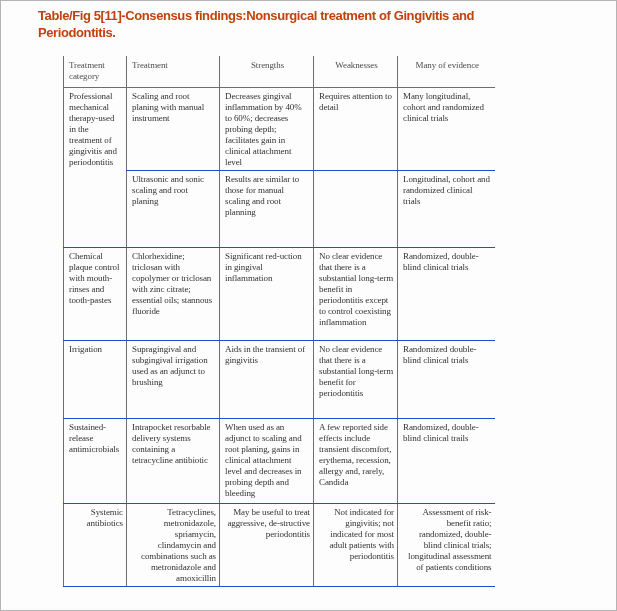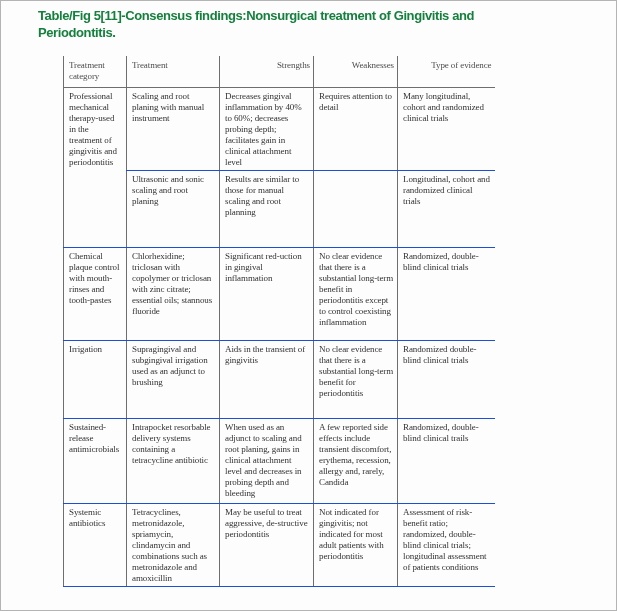--- a/index.html
+++ b/index.html
@@ -26,7 +26,7 @@
     font-size: 13px;
     line-height: 17px;
     letter-spacing: -0.4px;
-    color: #15803d;
+    color: #c2410c;
   }
   table.consensus {
     position: absolute;

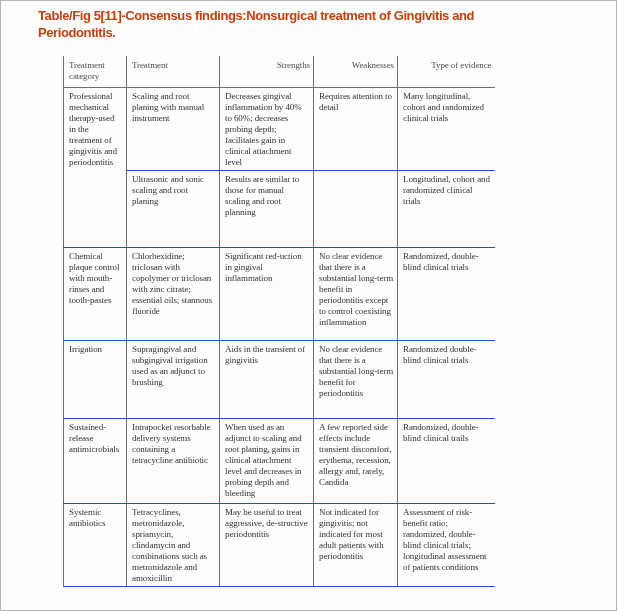--- a/index.html
+++ b/index.html
@@ -56,7 +56,7 @@
     text-align: left;
     padding-top: 4px;
   }
-  table.consensus thead th.center { text-align: right; }
+  table.consensus thead th.center { text-align: center; }
   table.consensus tbody td {
     border-bottom: 1px solid #1d4ed8;
   }

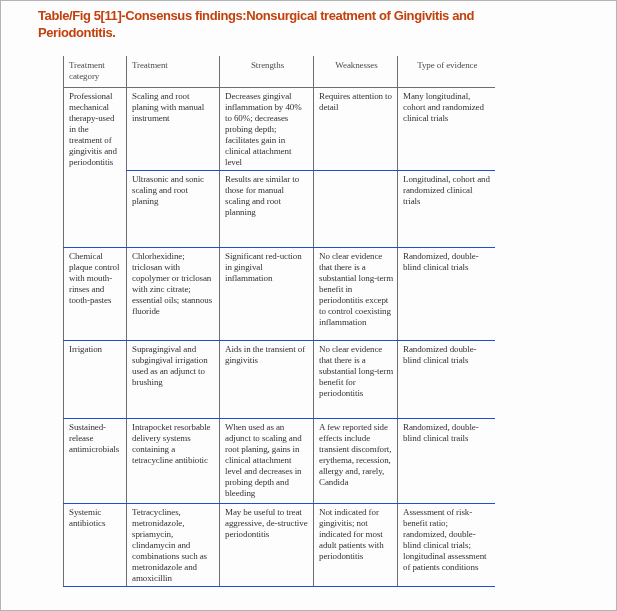--- a/index.html
+++ b/index.html
@@ -100,7 +100,7 @@
         <th>Treatment</th>
         <th class="center">Strengths</th>
         <th class="center">Weaknesses</th>
-        <th class="center">Type of evidence</th>
+        <th class="center">Many of evidence</th>
       </tr>
     </thead>
     <tbody>

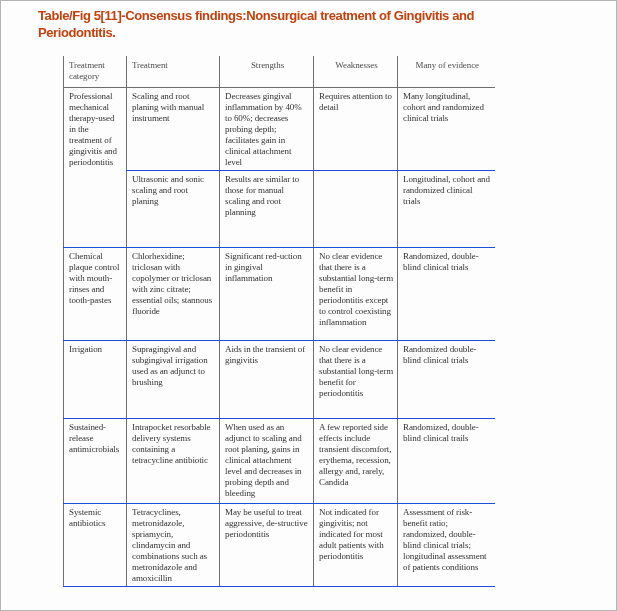--- a/index.html
+++ b/index.html
@@ -69,7 +69,7 @@
   tr.row-2  { height: 93px; }
   tr.row-3  { height: 78px; }
   tr.row-4  { height: 85px; }
-  tr.row-5  { height: 81px; }
+  tr.row-5  { height: 81px; text-align: right; }
   col.c0 { width: 63px; }
   col.c1 { width: 93px; }
   col.c2 { width: 94px; }

